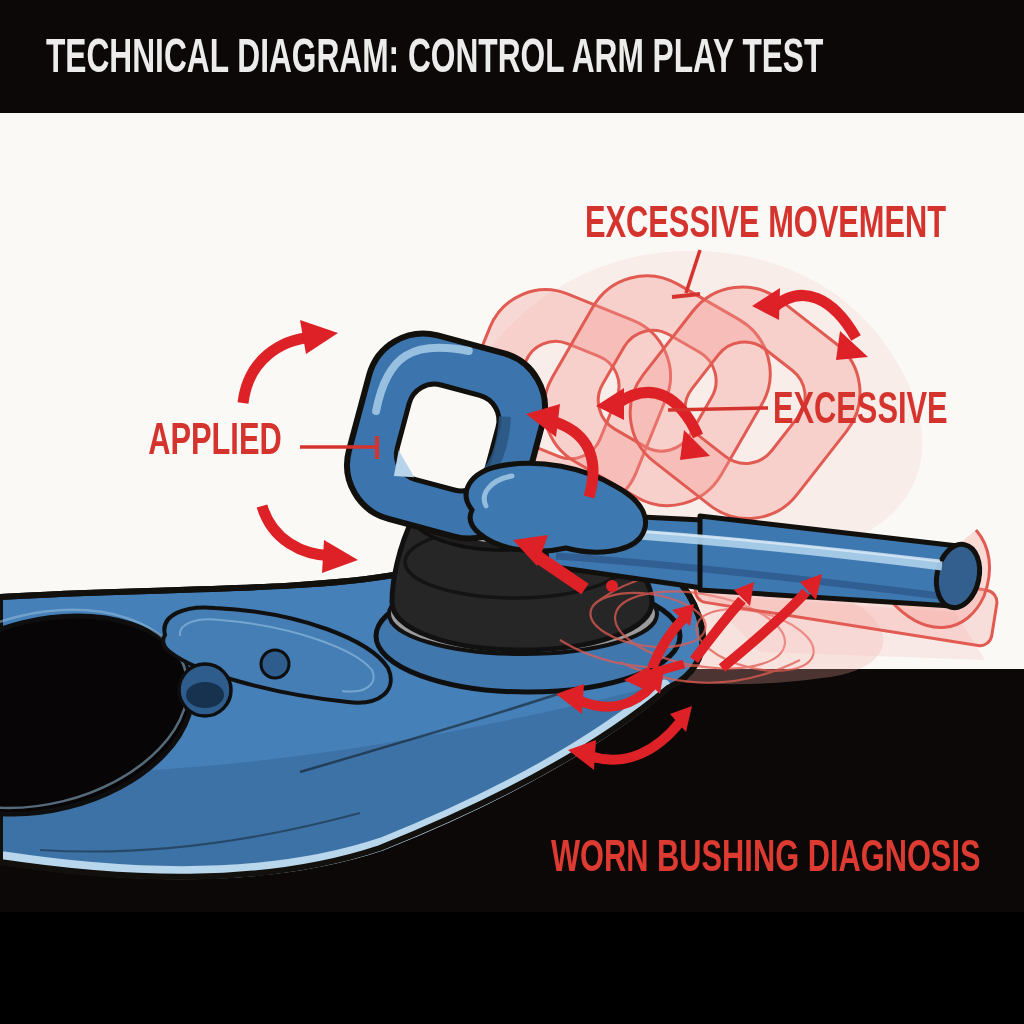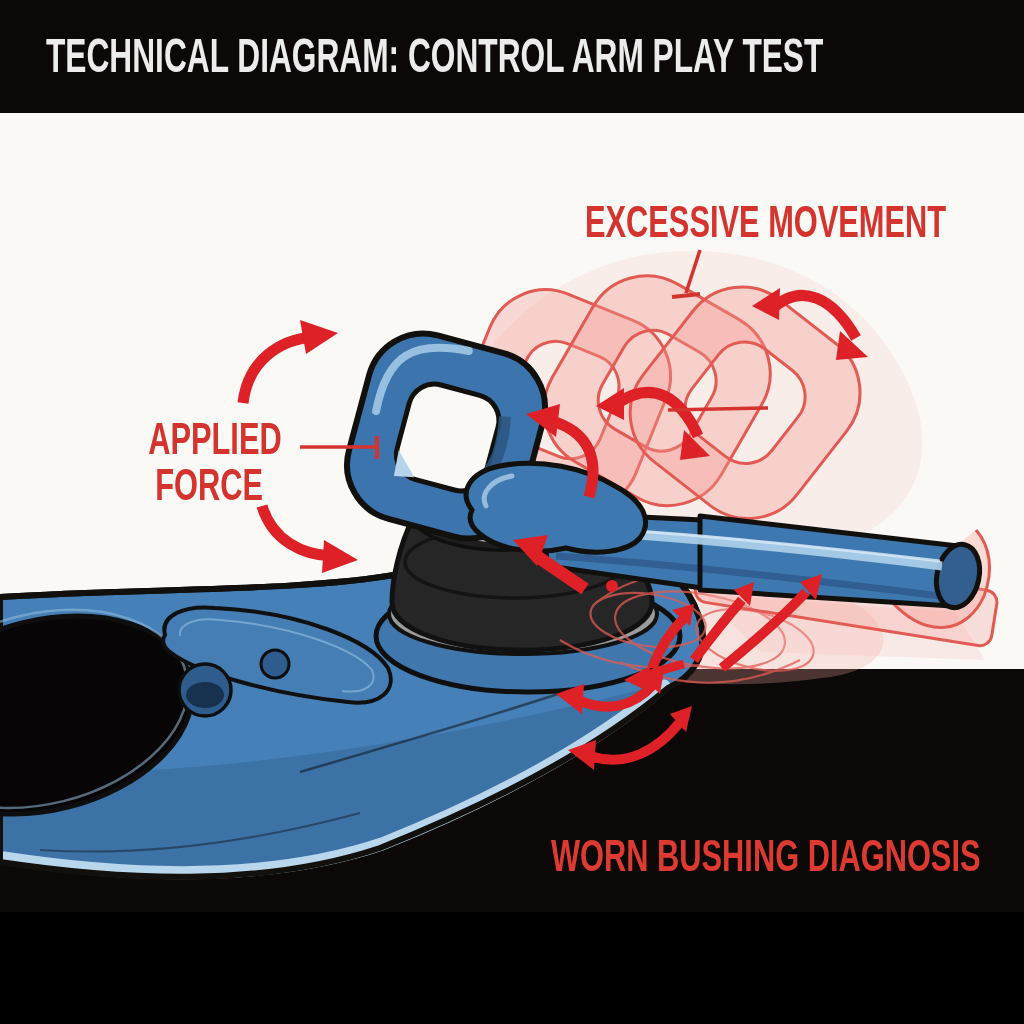--- a/index.html
+++ b/index.html
@@ -230,6 +230,9 @@
     <span class="cond">EXCESSIVE MOVEMENT</span>
   </div>
 
+  <div class="label" style="left:773px;top:386px;">
+    <span class="cond">EXCESSIVE</span>
+  </div>
 
   <div class="af">
     <div><span class="cond-right">APPLIED</span></div>

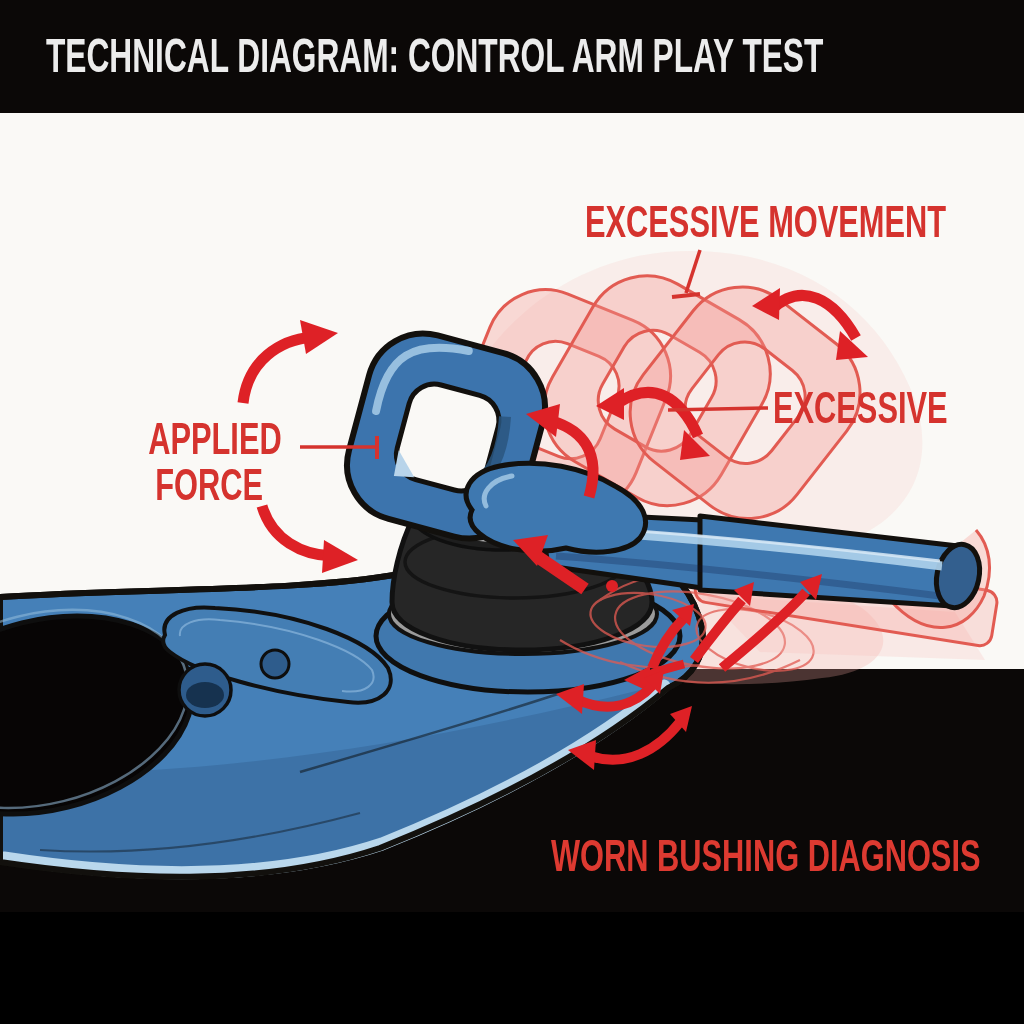--- a/index.html
+++ b/index.html
@@ -236,7 +236,6 @@
 
   <div class="af">
     <div><span class="cond-right">APPLIED</span></div>
-    <div><span class="cond-right">FORCE</span></div>
   </div>
 
   <div class="label" style="left:551px;top:834px;color:#dd3a31;">

